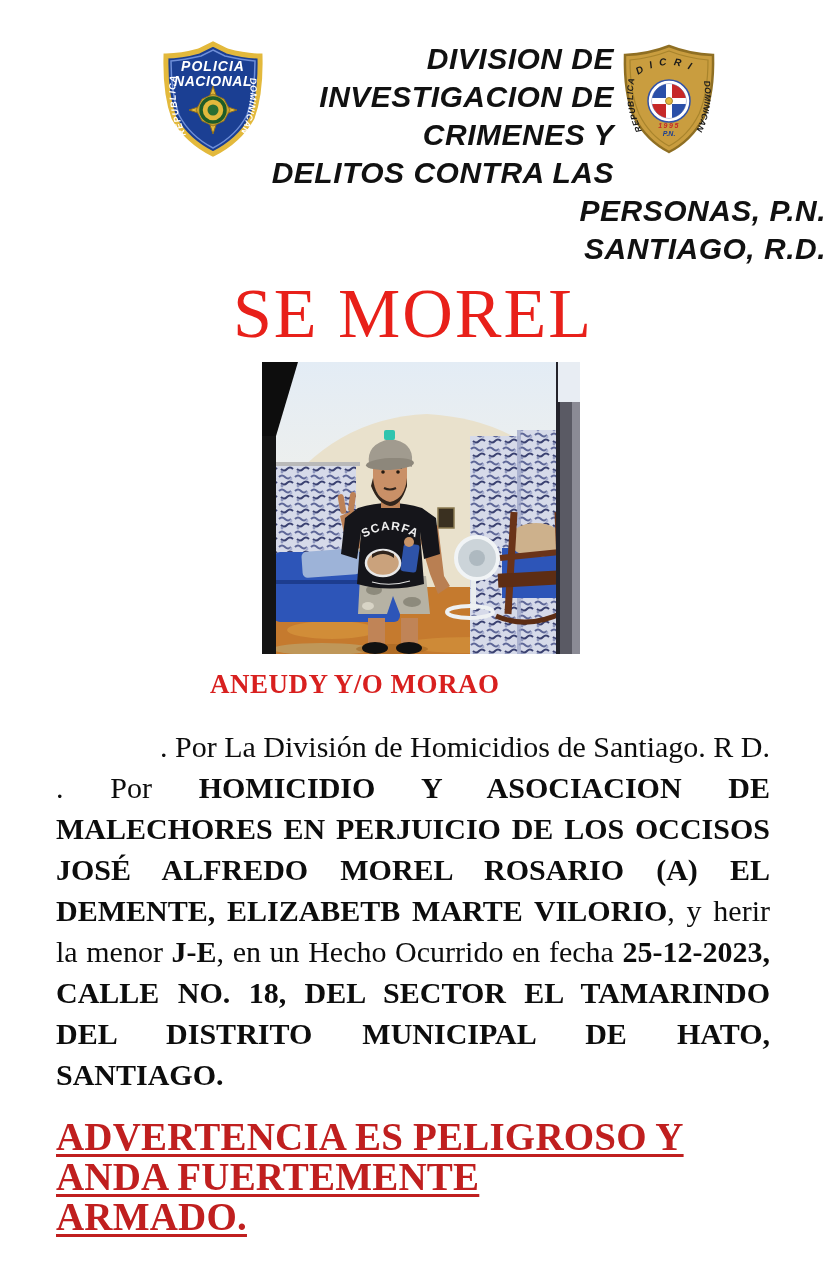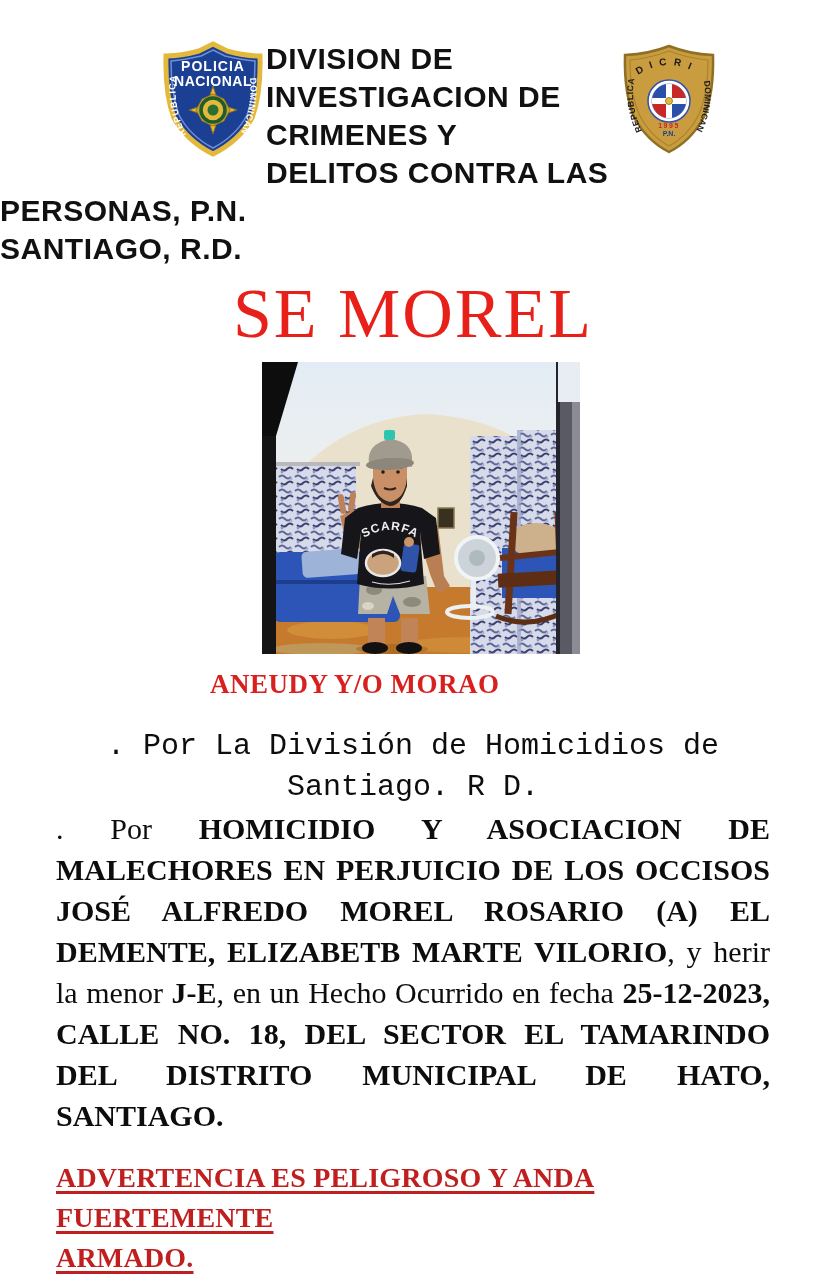--- a/index.html
+++ b/index.html
@@ -12,7 +12,7 @@
   .header{padding-top:40px;}
   .title-wrap{
     font-family:"Liberation Sans", sans-serif;font-weight:bold;
-    font-size:30px;line-height:38px;text-align:left;color:#111;
+    font-size:30px;line-height:38px;text-align:right;color:#111;font-style:italic;
   }
   .badge{height:118px;}
   .badge-left{float:left;width:106px;margin-left:160px;}

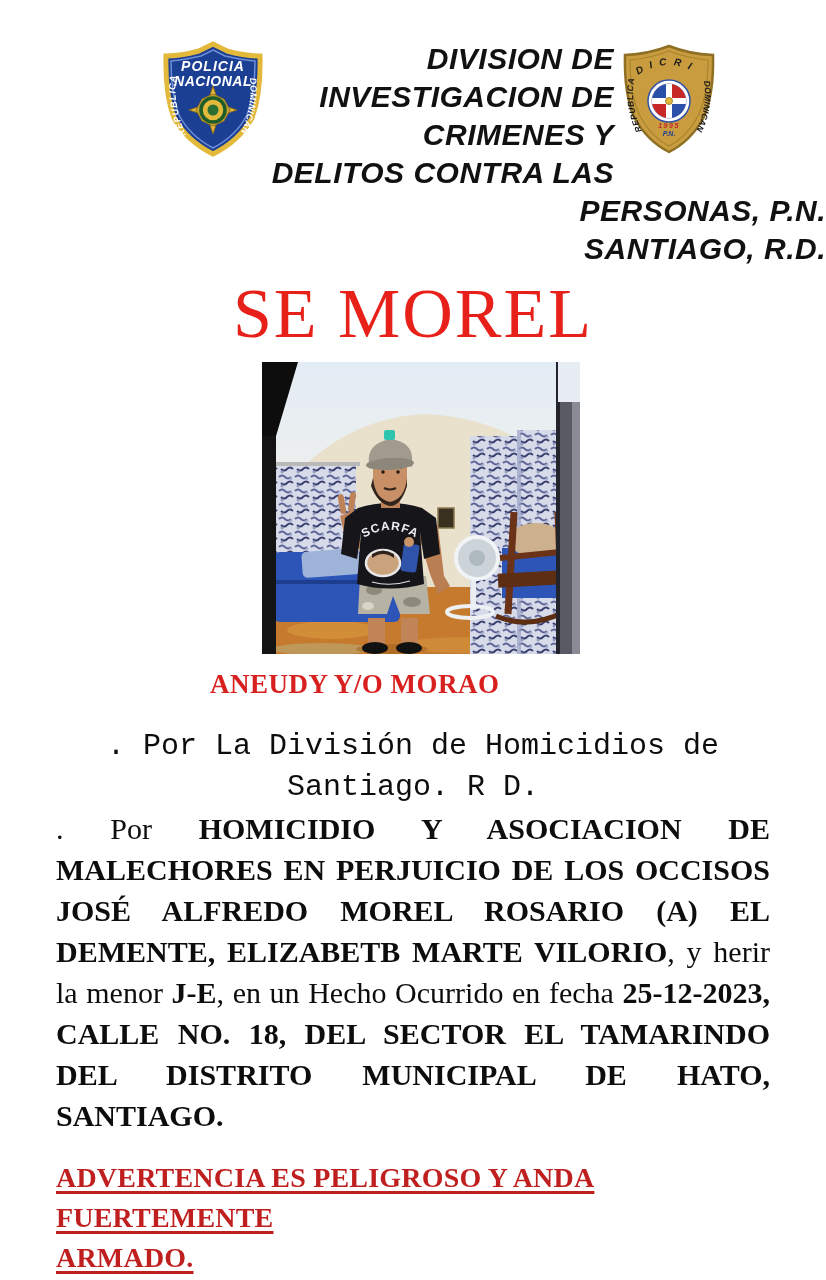--- a/index.html
+++ b/index.html
@@ -36,7 +36,7 @@
   
   .content{margin:26px 56px 0 56px;font-size:30px;line-height:41px;}
   .content .b{font-weight:bold;}
-  .plain-line{text-align:center;font-family:Liberation Mono, monospace;}
+  .plain-line{text-align:right;}
   .case-paragraph{text-align:justify;}
   .warning{
     margin-top:22px;font-weight:bold;font-size:28px;line-height:40px;

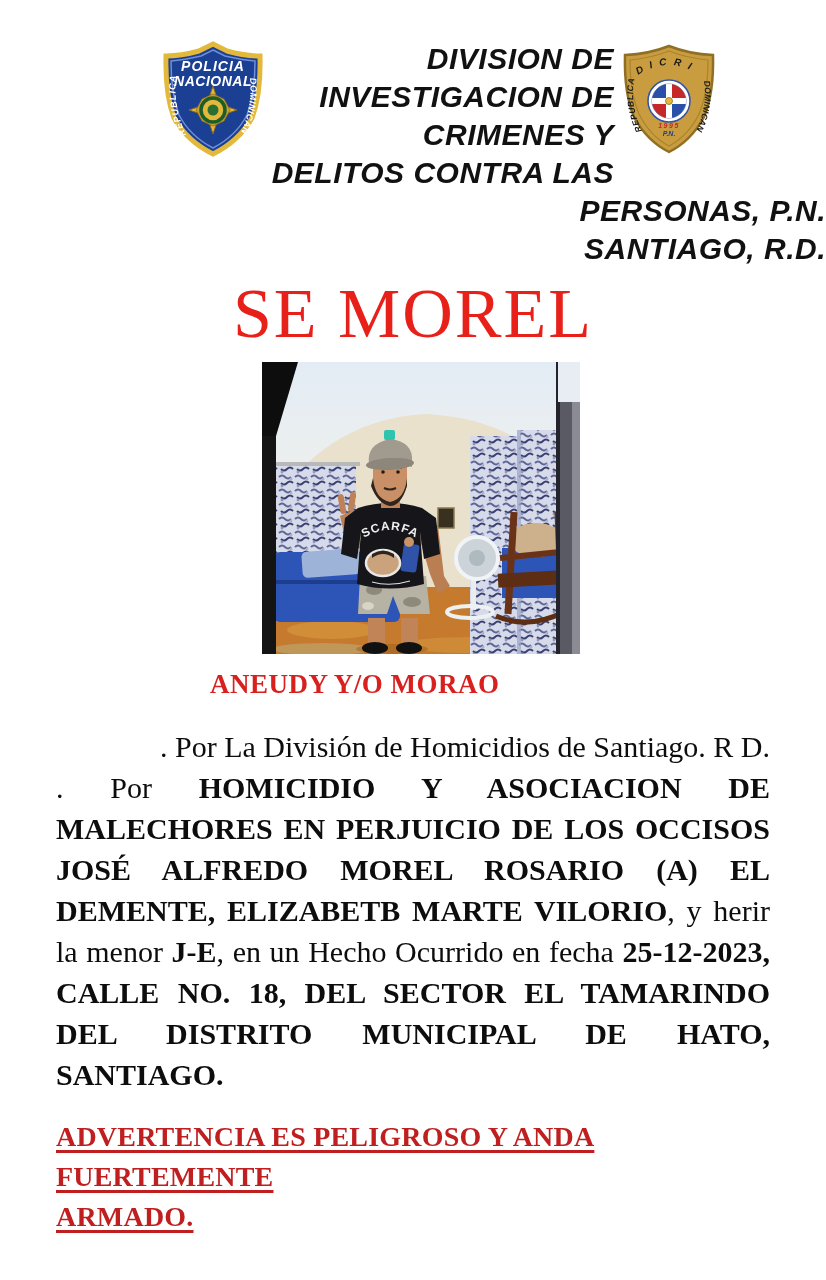--- a/index.html
+++ b/index.html
@@ -39,7 +39,7 @@
   .plain-line{text-align:right;}
   .case-paragraph{text-align:justify;}
   .warning{
-    margin-top:22px;font-weight:bold;font-size:28px;line-height:40px;
+    margin-top:22px;font-weight:bold;font-size:39px;line-height:40px;
     color:var(--warning-red,#c01f1f);
     text-decoration:underline;text-decoration-thickness:2.5px;text-underline-offset:4px;
     white-space:pre-line;letter-spacing:.2px;font-family:Liberation Serif, serif;

